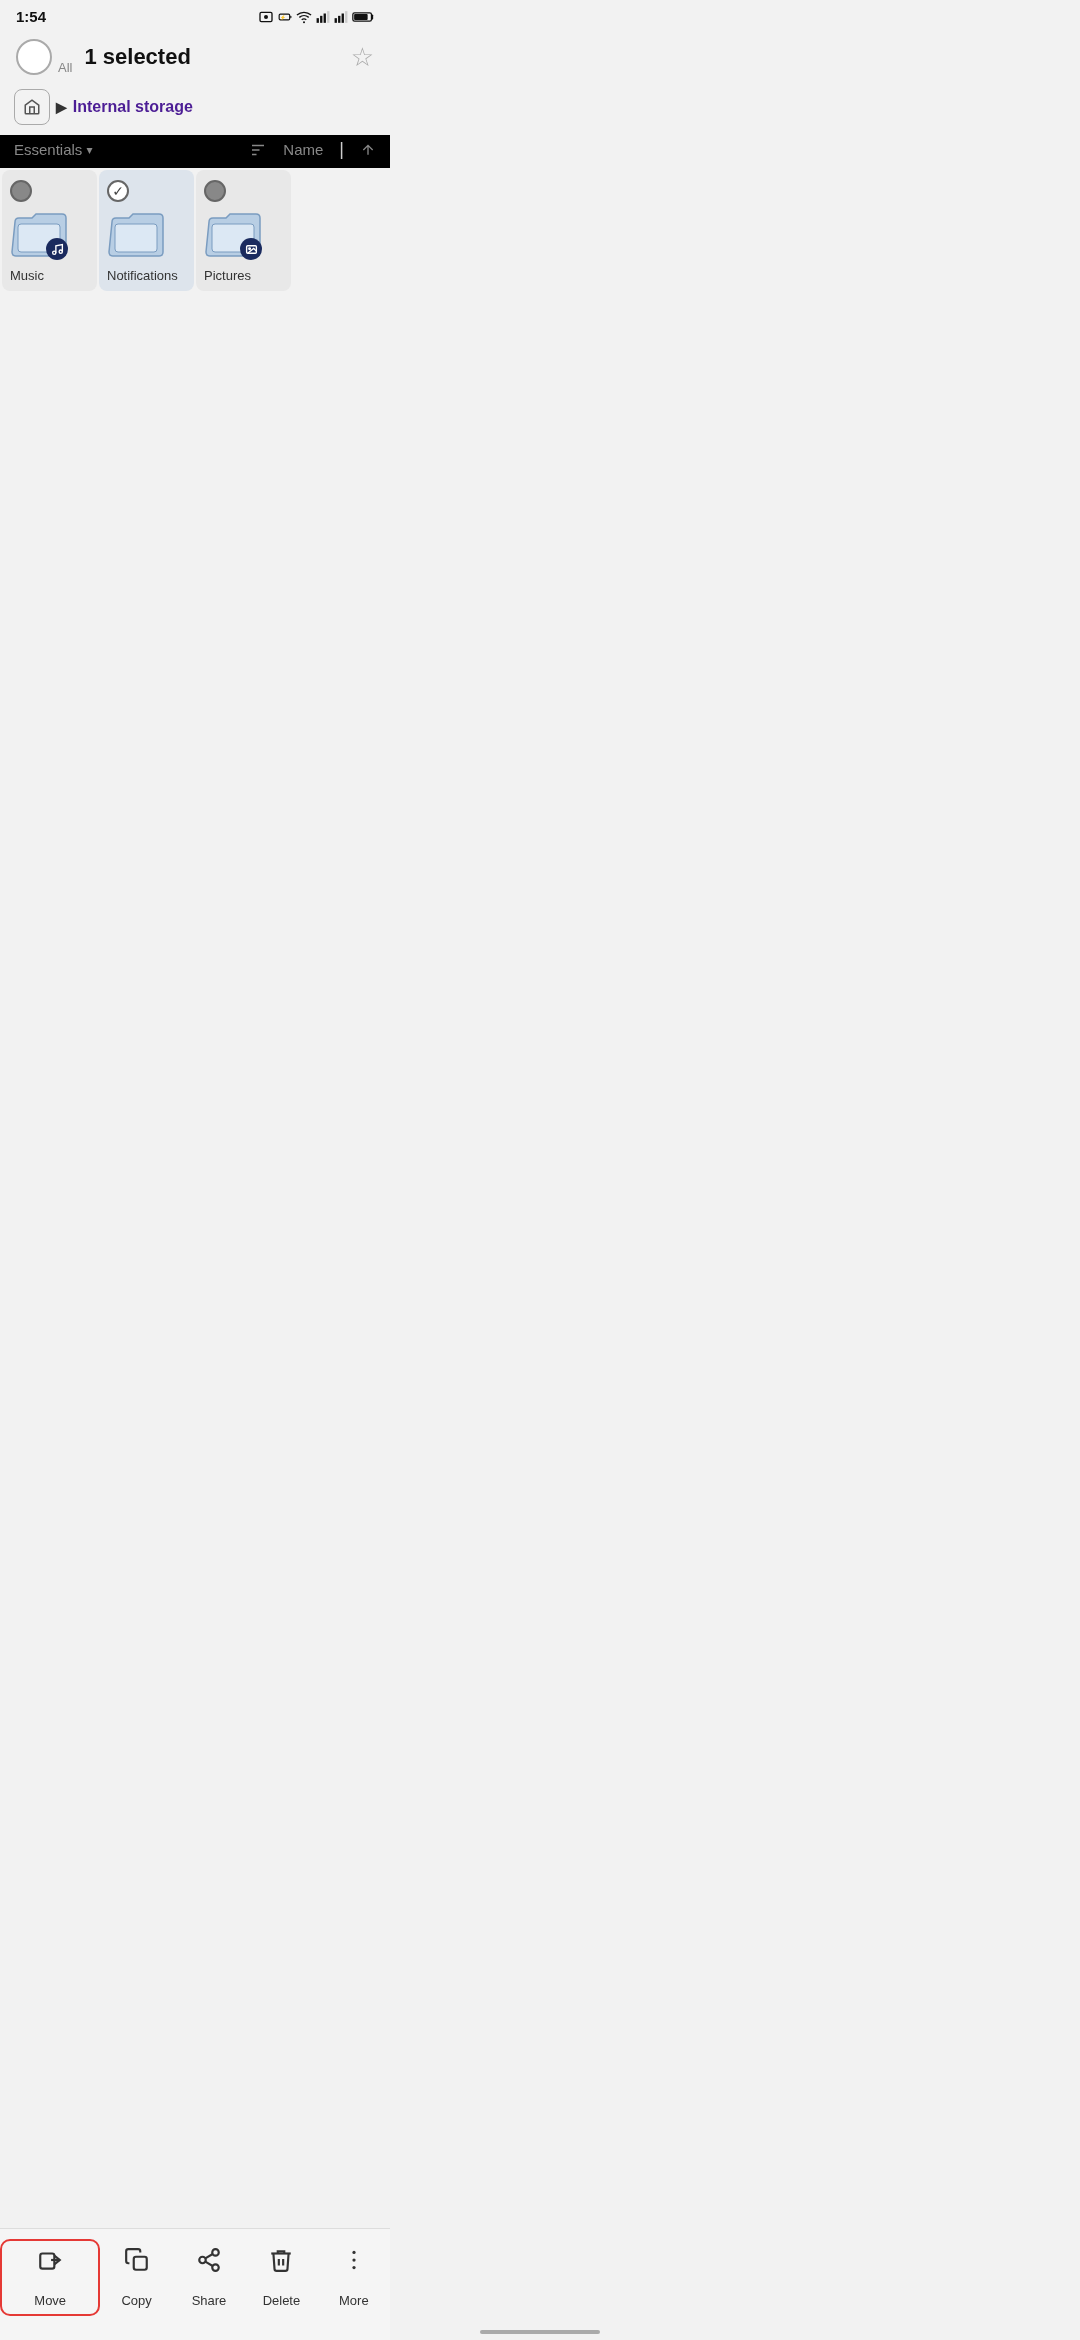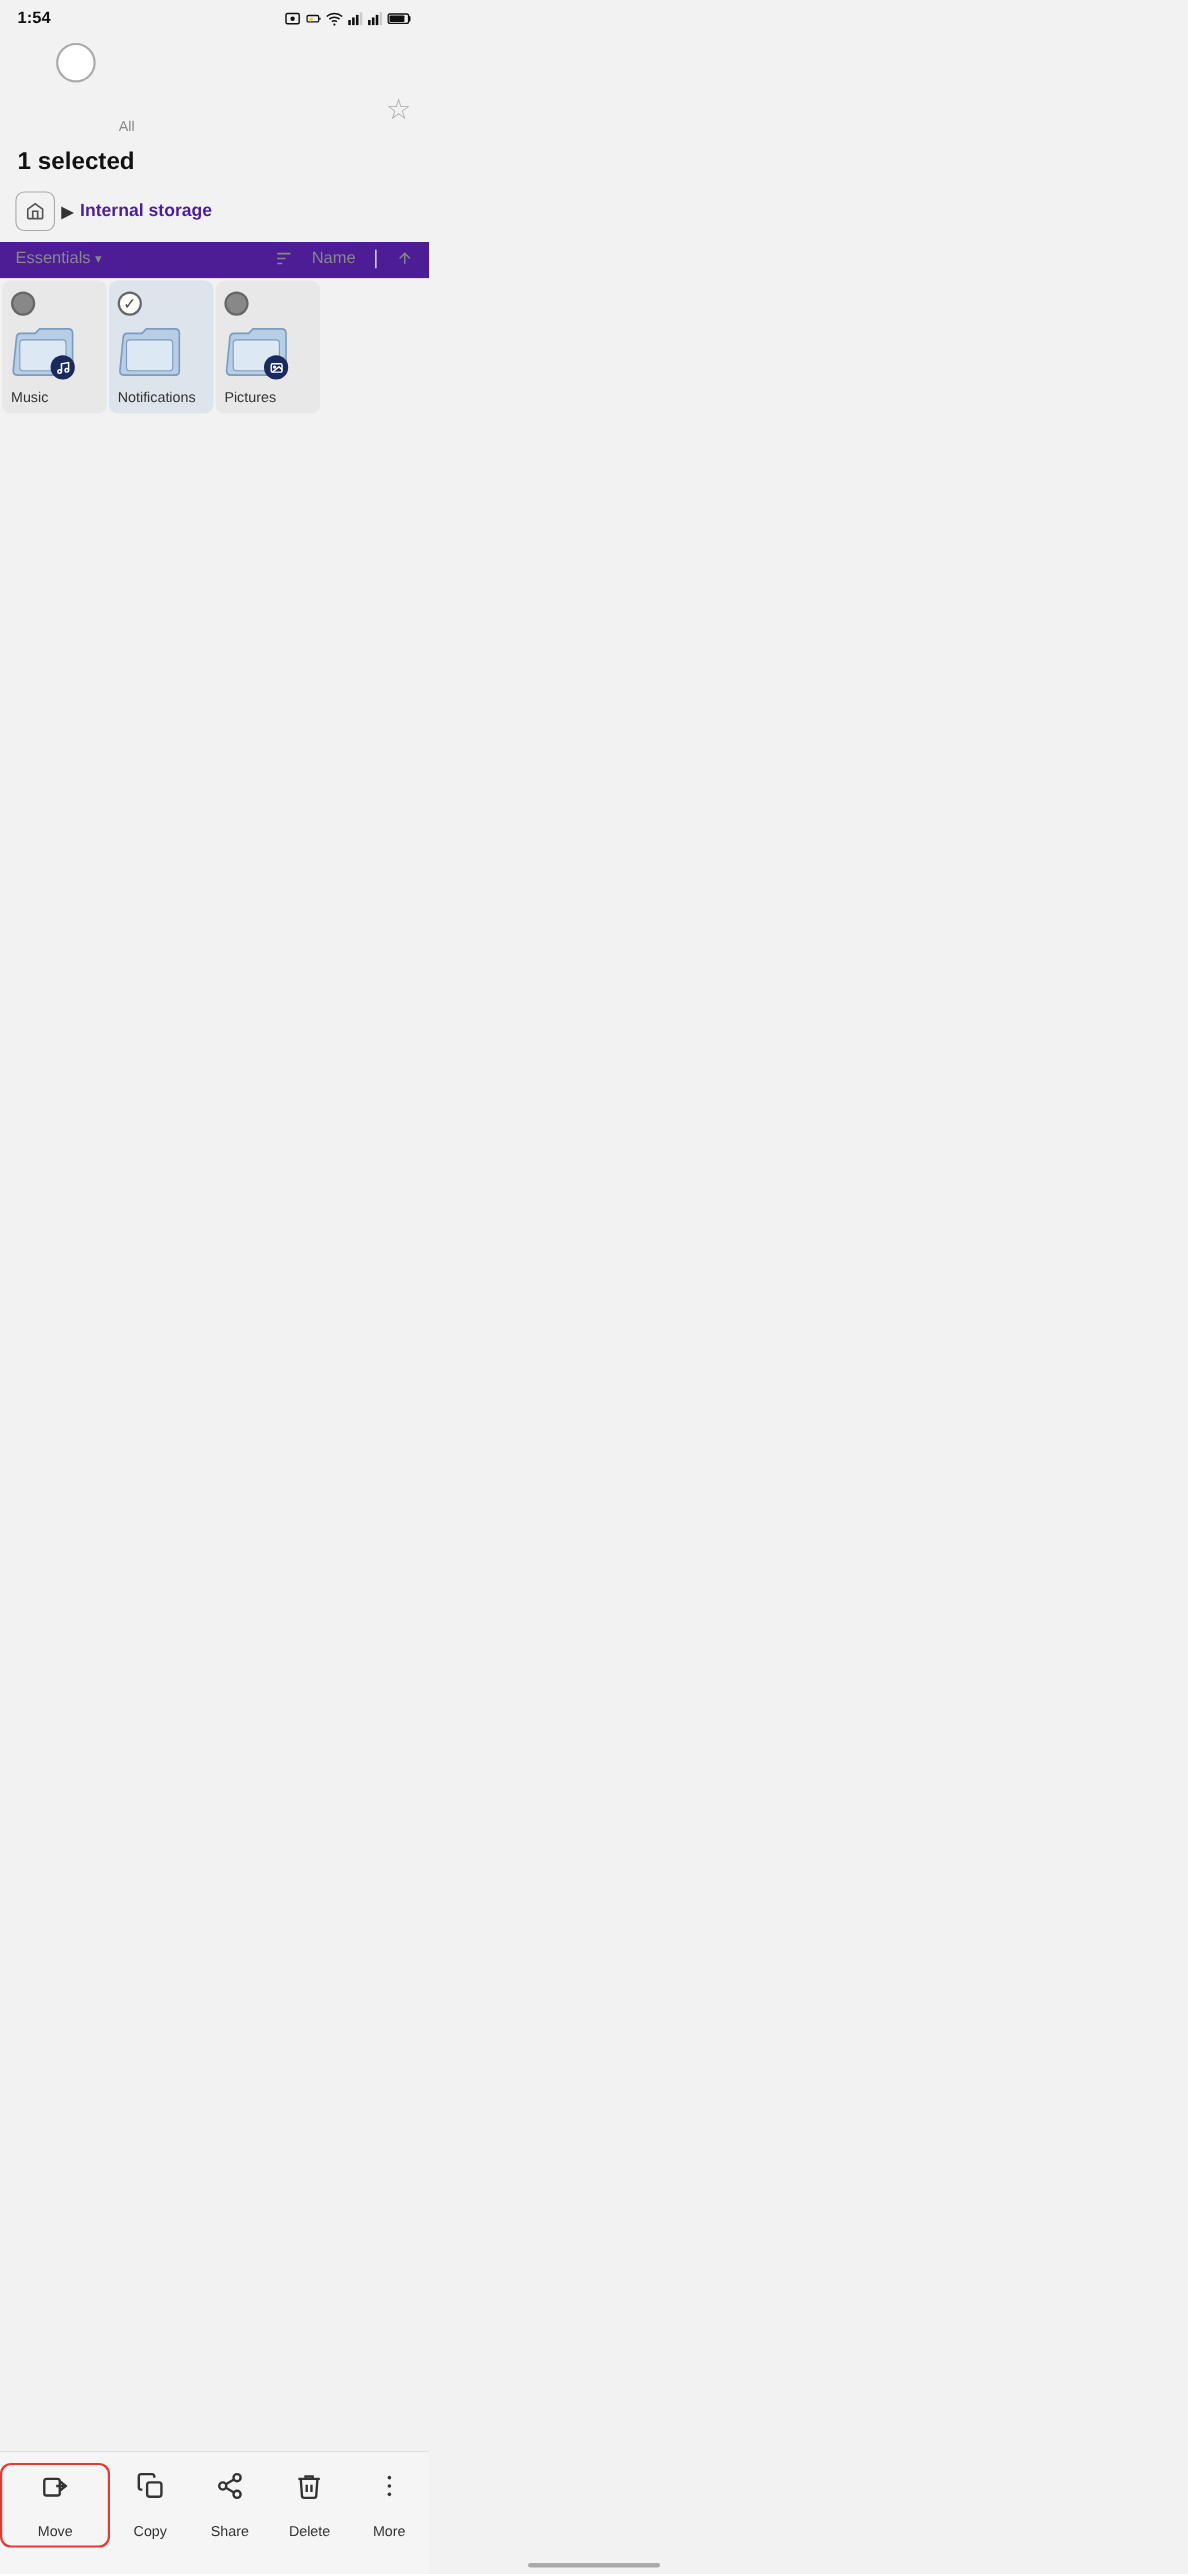--- a/index.html
+++ b/index.html
@@ -46,7 +46,6 @@
       display: flex;
       align-items: center;
       gap: 12px;
-      flex-direction: column;
     }
     .select-all-circle {
       width: 36px;

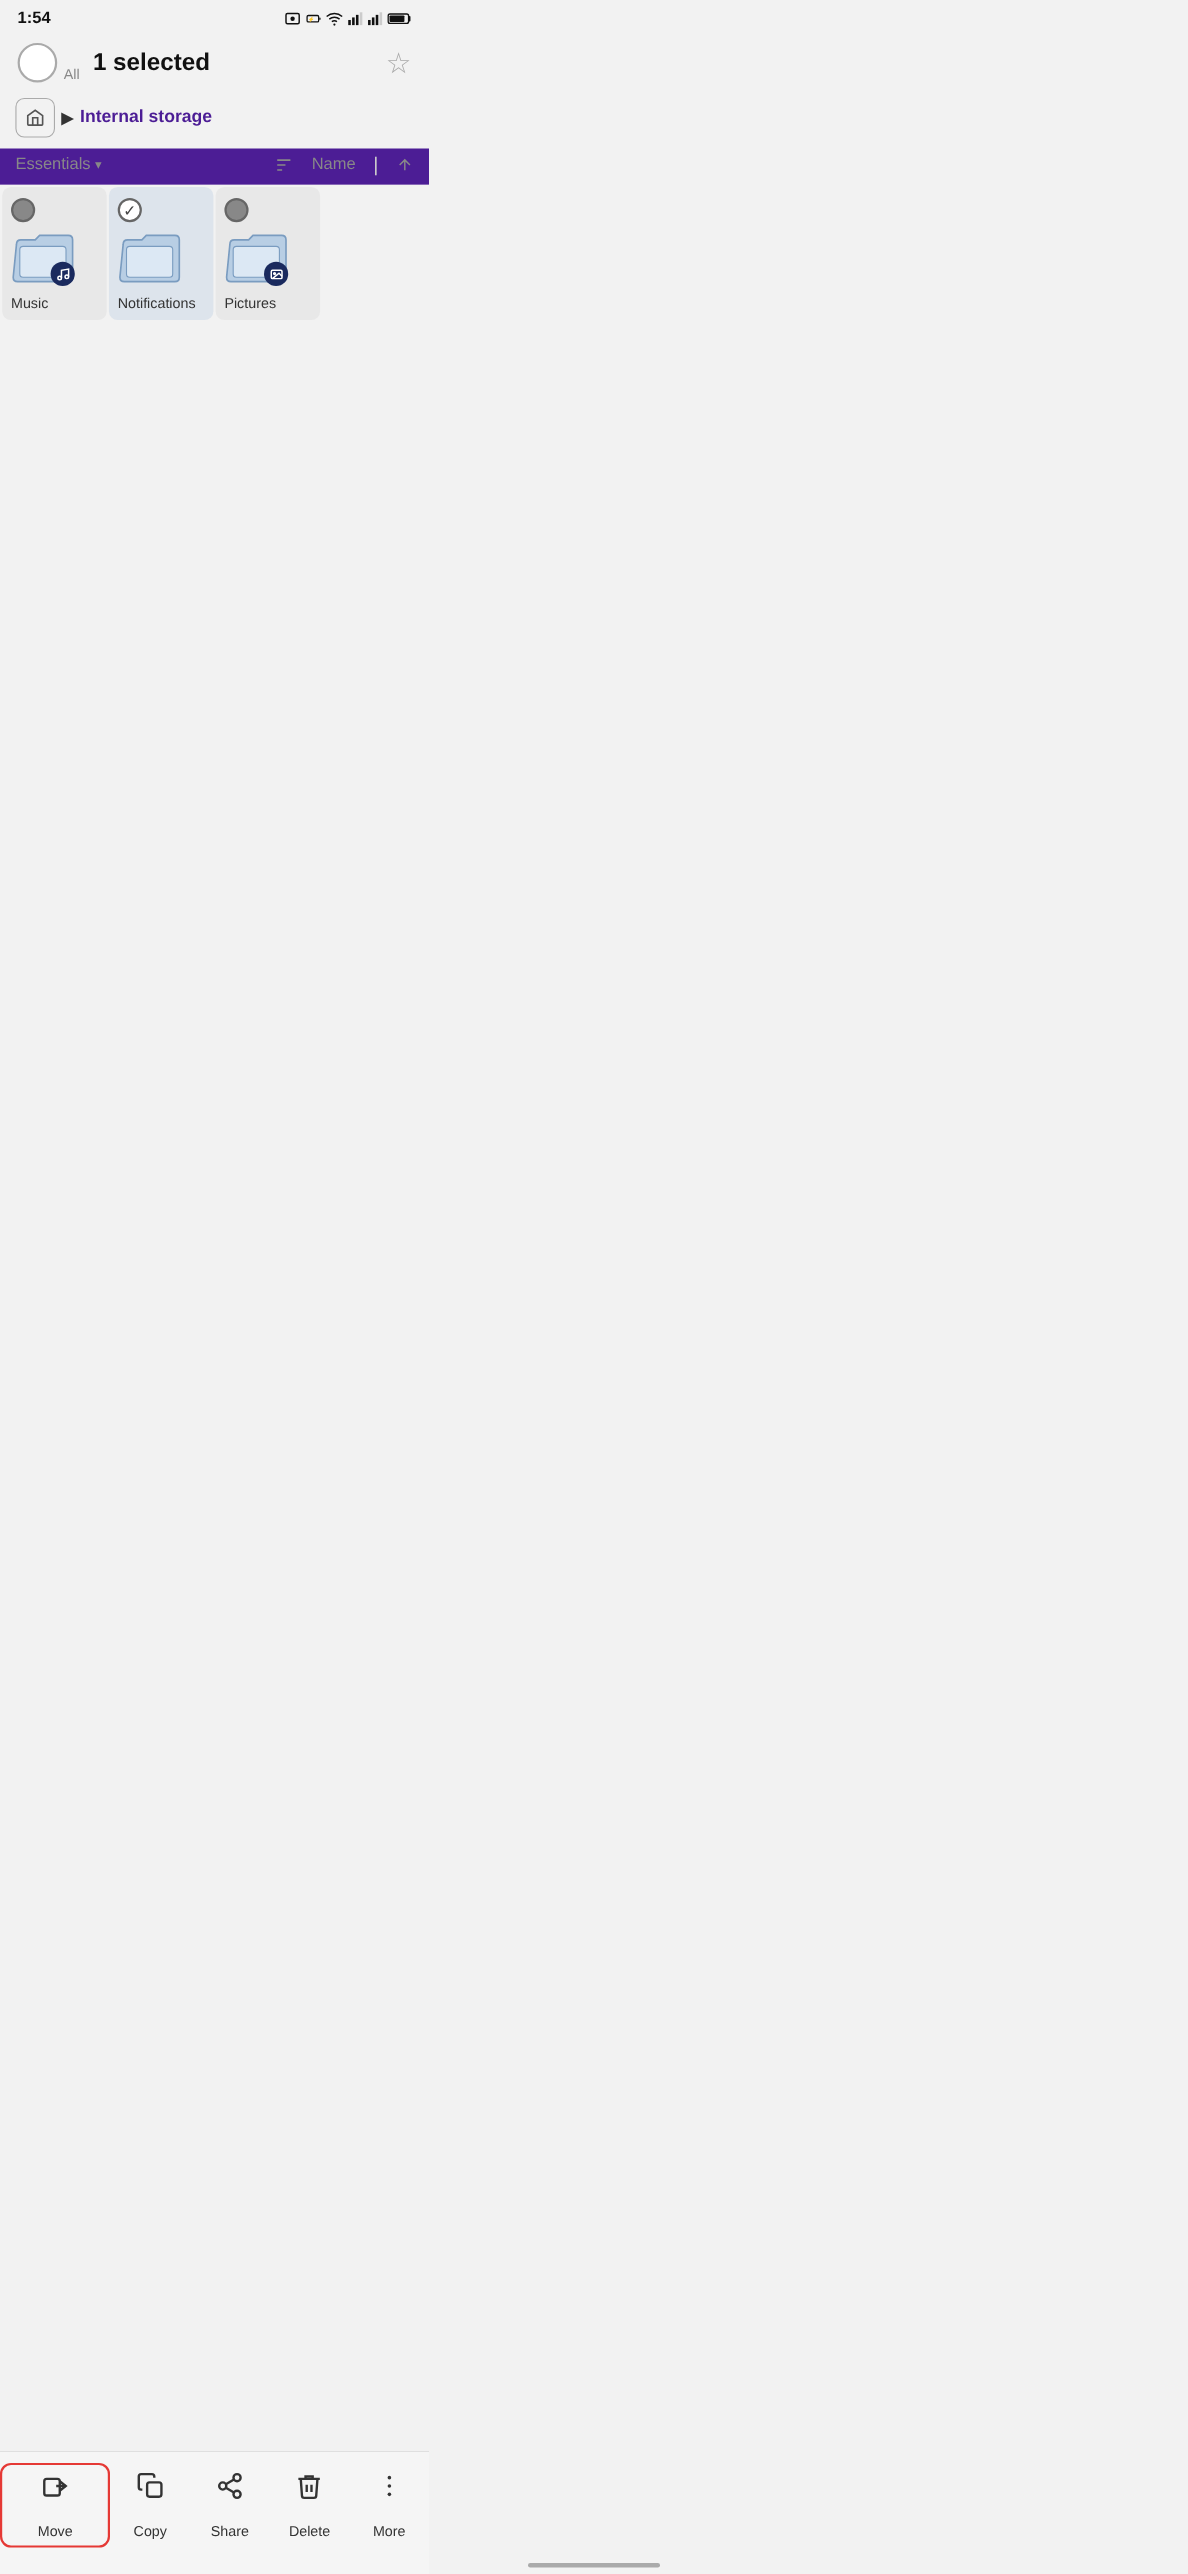--- a/index.html
+++ b/index.html
@@ -102,7 +102,7 @@
       align-items: center;
       justify-content: space-between;
       padding: 4px 14px 8px;
-      background: #4c1d95;
+      background: #000000;
     }
     .toolbar-left {
       display: flex;

